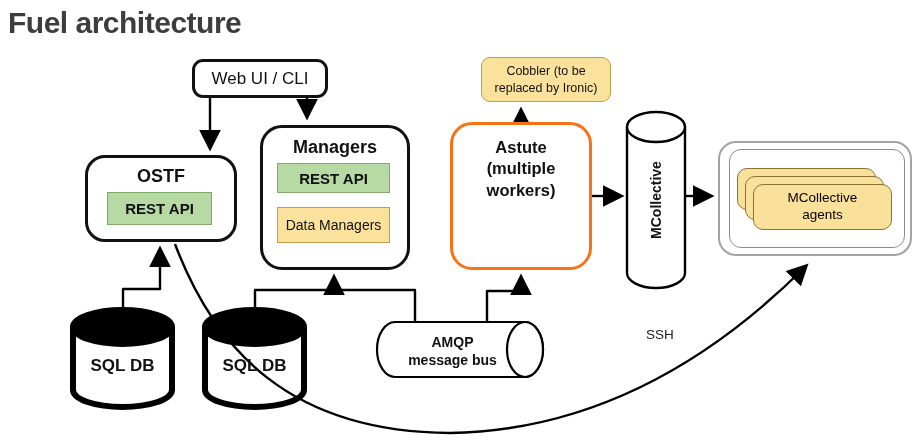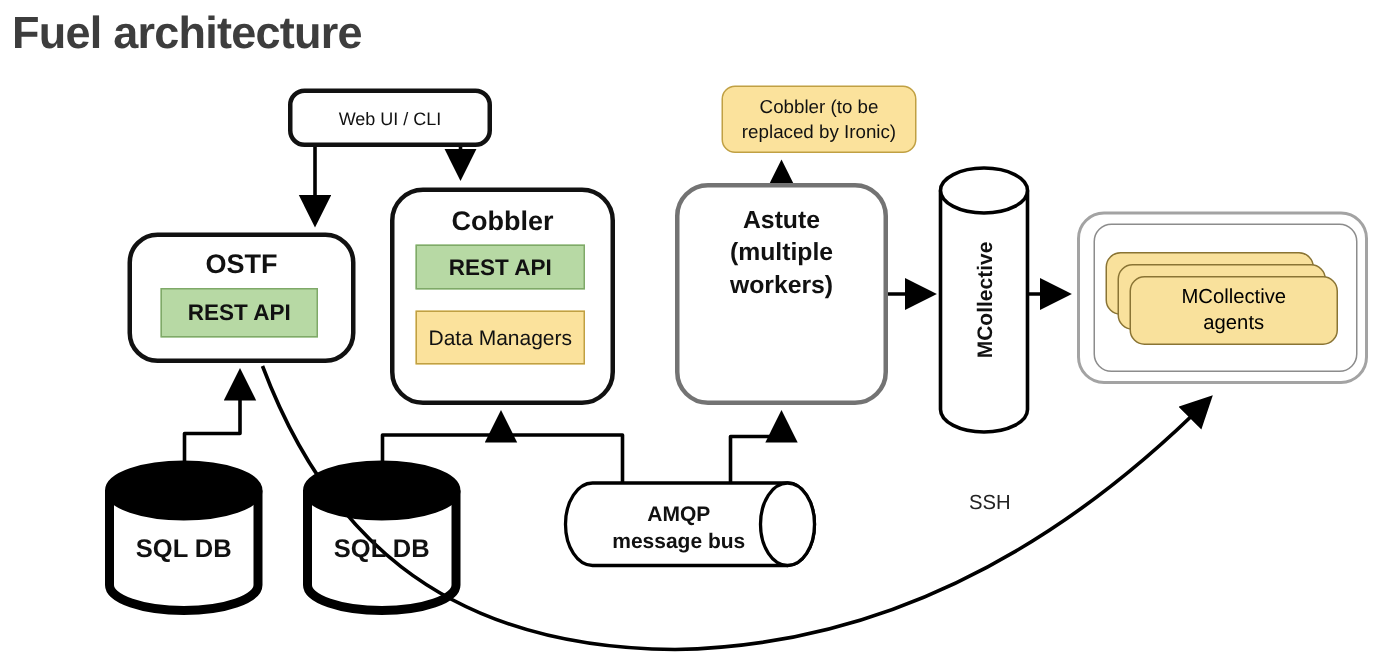--- a/index.html
+++ b/index.html
@@ -12,7 +12,7 @@
 
   #page-title{left:8px;top:6px;font-size:30px;font-weight:bold;color:#3d3d3d;letter-spacing:-0.5px;}
 
-  #webui{left:192px;top:59px;width:136px;height:39px;border-radius:11px;font-size:12px;color:#111;}
+  #webui{left:192px;top:59px;width:136px;height:39px;border-radius:11px;font-size:17px;color:#111;}
 
   #ostf{left:85px;top:155px;width:152px;height:87px;border-radius:20px;}
   #ostf .t{margin-top:8px;font-size:18px;font-weight:bold;color:#111;}

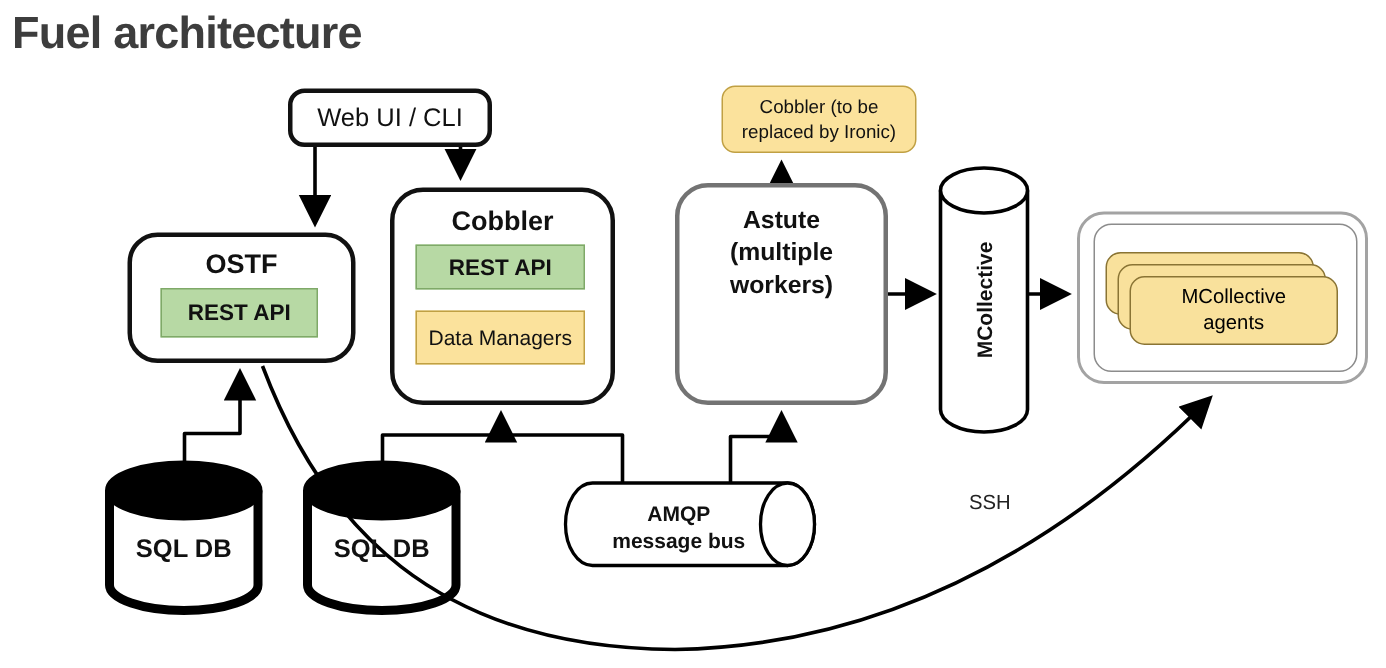--- a/index.html
+++ b/index.html
@@ -112,7 +112,7 @@
   </div>
 
   <div class="abs node" id="nailgun">
-    <div class="t">Cobbler</div>
+    <div class="t">Managers</div>
   </div>
   <div class="abs ctr greenbox" id="ng-rest">
     <span>REST API</span>

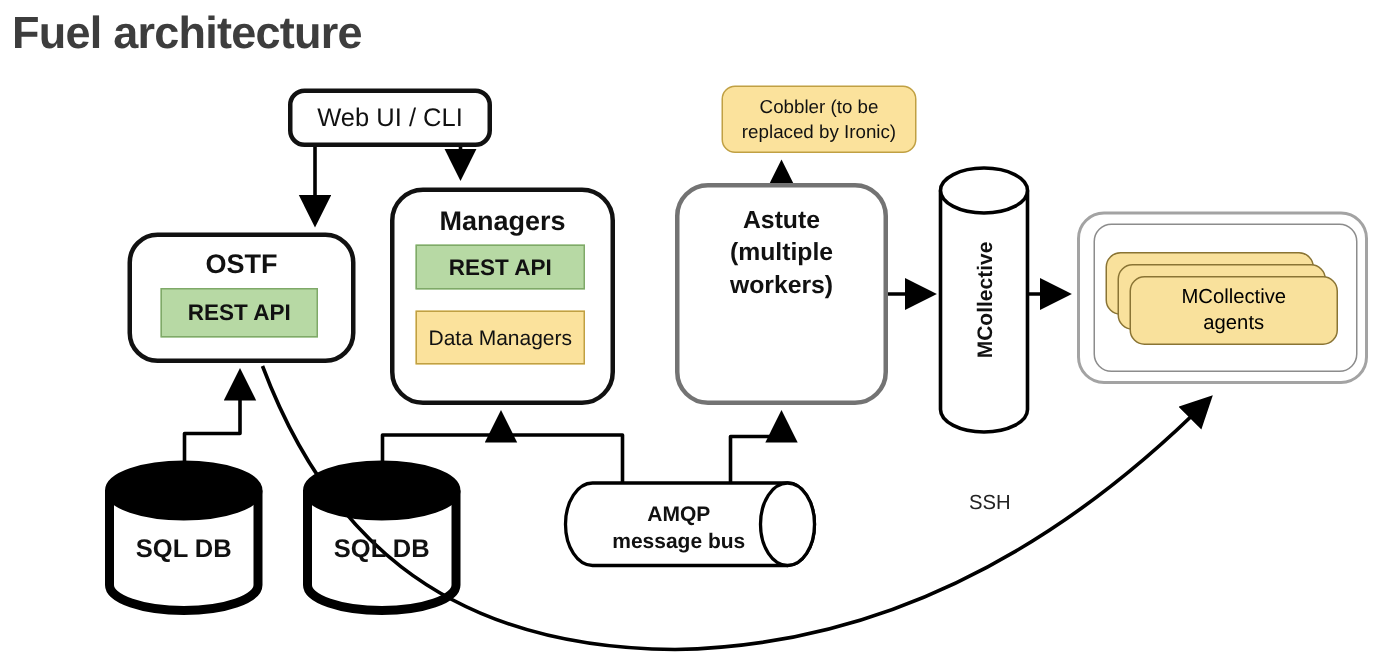--- a/index.html
+++ b/index.html
@@ -30,7 +30,7 @@
   #cobbler .inner{width:118px;}
 
   #astute{left:450px;top:122px;width:142px;height:148px;border-radius:22px;background:#fff;
-          border:3px solid #737373;}
+          border:3px solid #f97316;}
   #astute .t{margin-top:12px;width:104px;text-align:center;font-size:16.5px;font-weight:bold;
              line-height:1.3;color:#111;}
 

